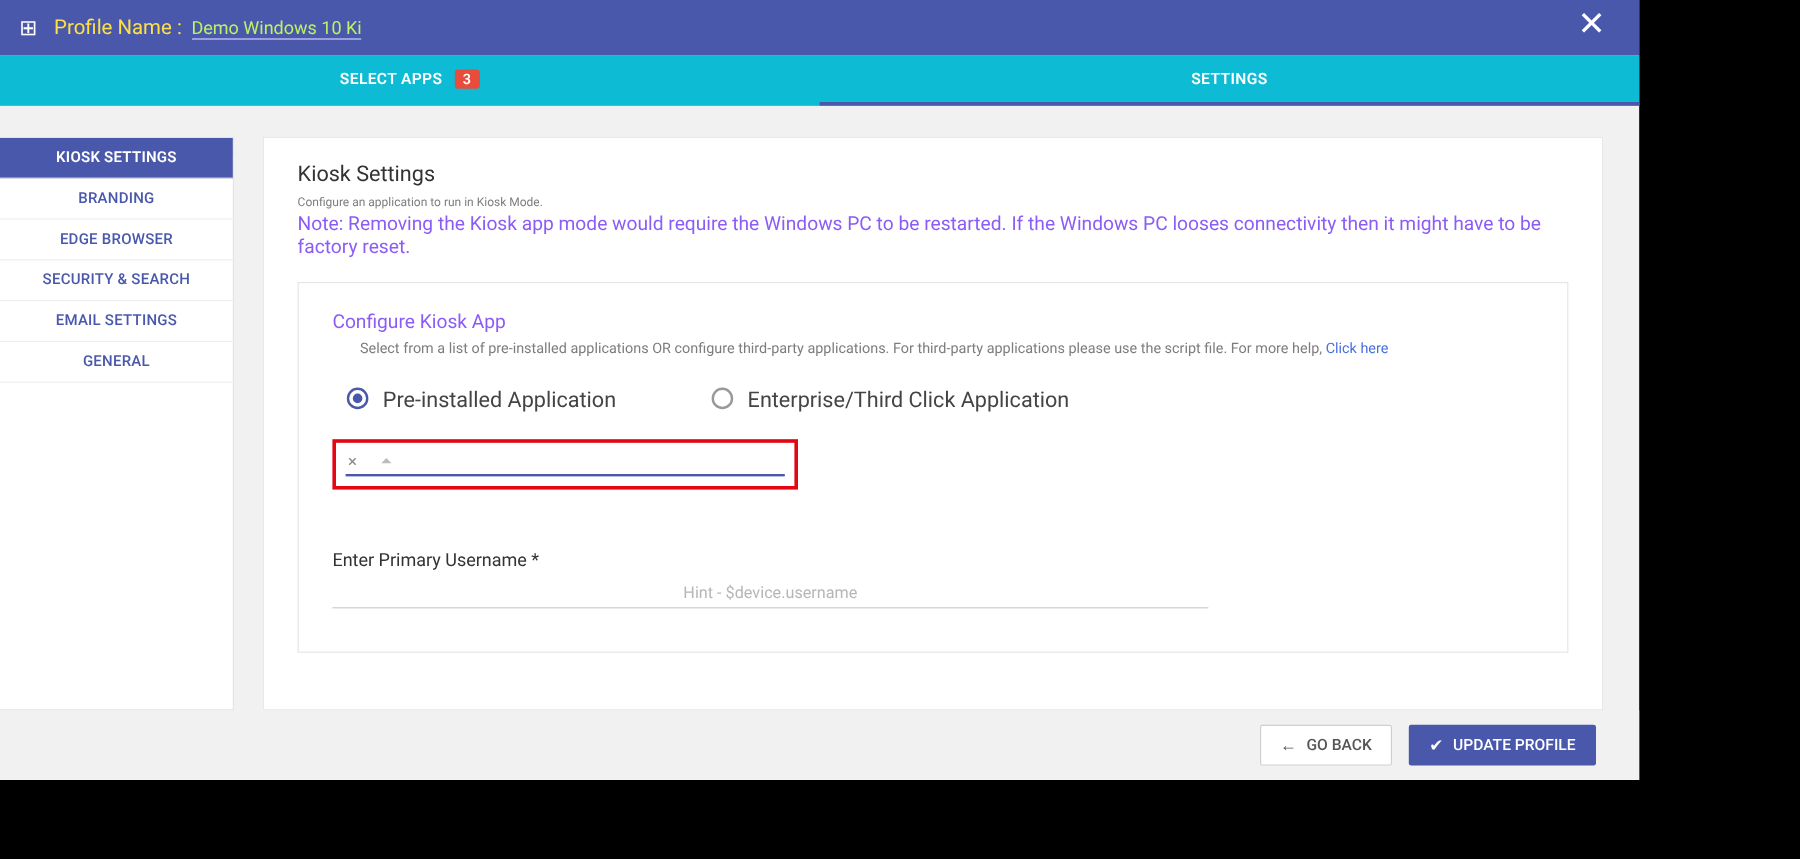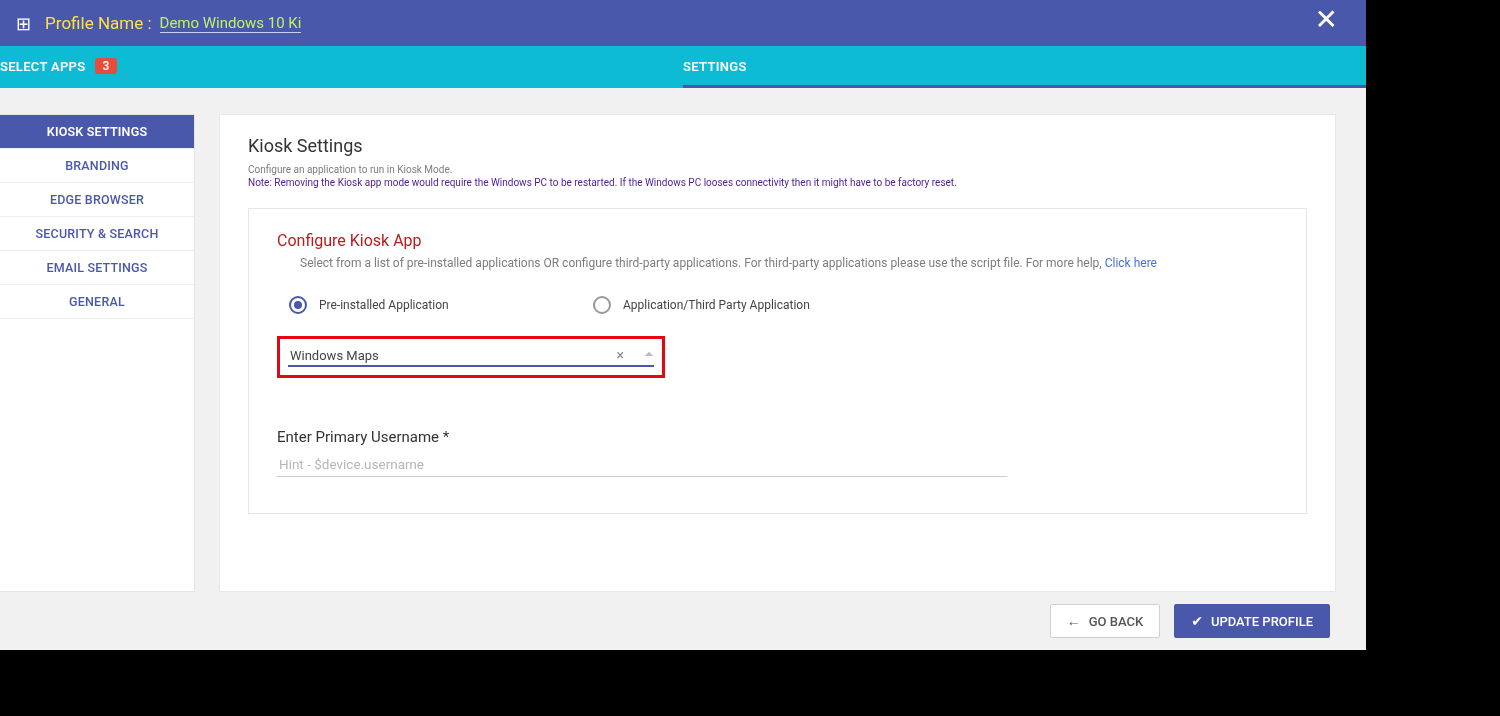--- a/index.html
+++ b/index.html
@@ -28,7 +28,7 @@
     border-bottom: 2px solid #0dbcd4;
   }
   .tabstrip .tab {
-    flex: 1; display: flex; align-items: center; 
+    flex: 1; display: flex; align-items: center; justify-content: center;
     color: #ffffff; font-weight: 600; letter-spacing: 0.3px; cursor: pointer; position: relative;
   }
   .tabstrip .tab .badge {

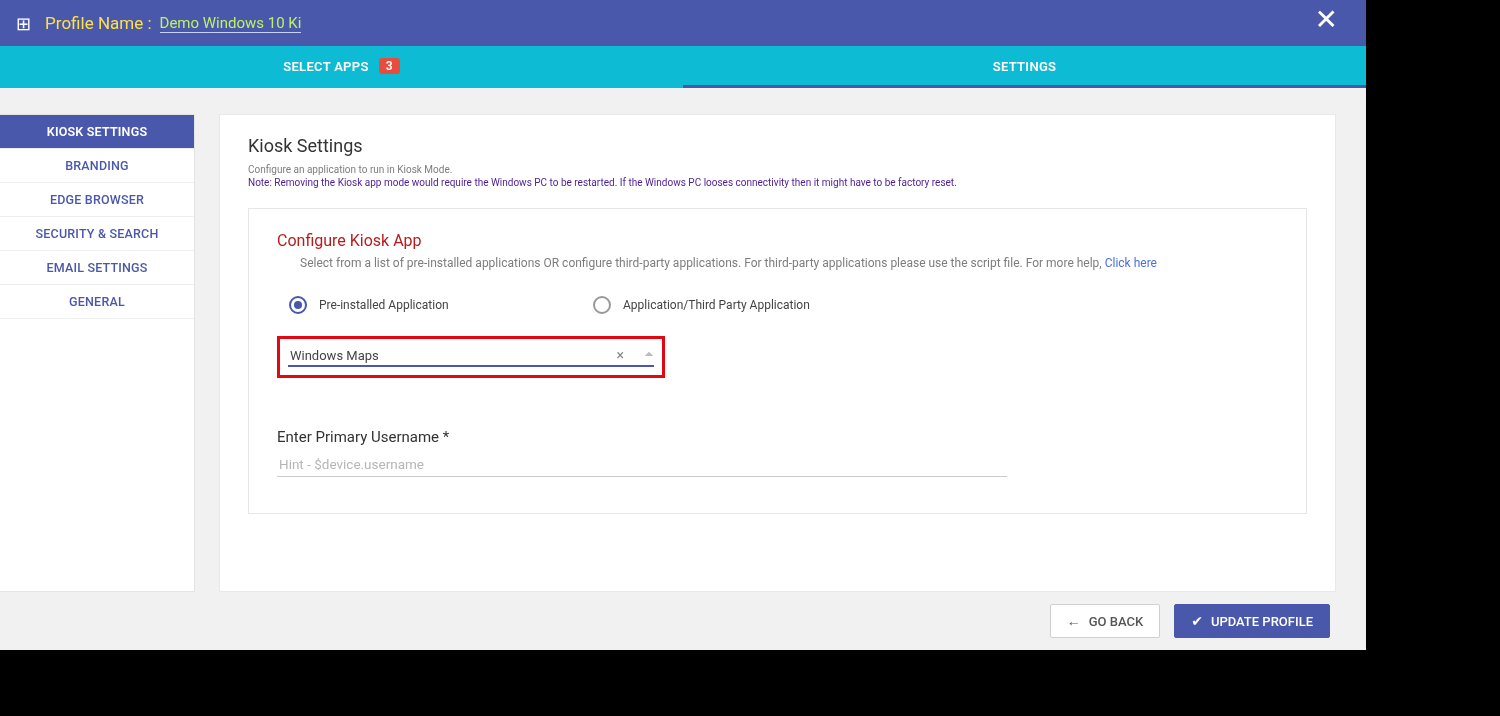--- a/index.html
+++ b/index.html
@@ -66,7 +66,7 @@
   }
   .content h2 { font-size: 18px; font-weight: 400; color: #333; margin-bottom: 6px; }
   .content .sub { font-size: 10px; color: #7d7d7d; line-height: 1.5; }
-  .content .note { font-size: 10px; color: #4c1d95; margin-bottom: 20px; }
+  .content .note { font-size: 16px; color: #8b5cf6; margin-bottom: 20px; }
 
   .panel {
     border: 1px solid #e6e6e6; padding: 22px 28px 36px 28px;

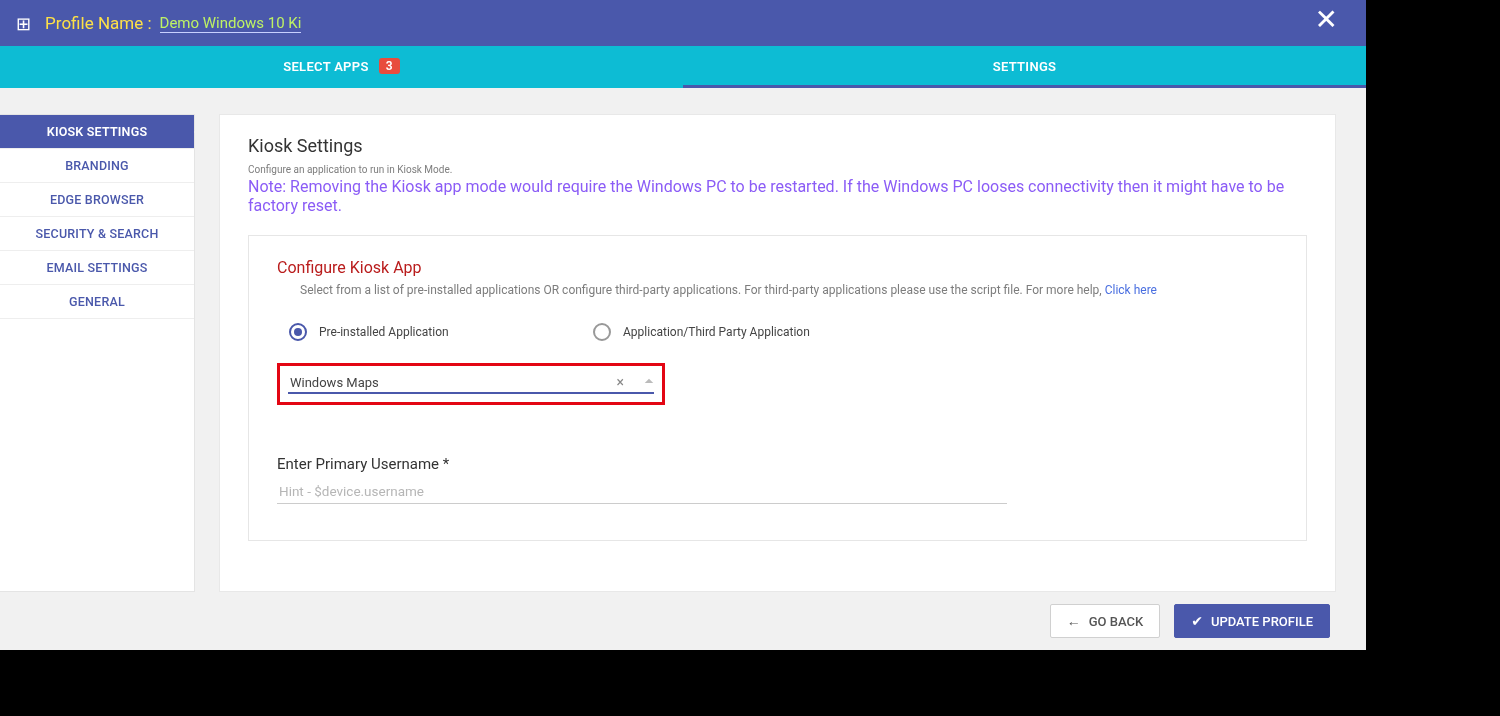--- a/index.html
+++ b/index.html
@@ -71,7 +71,7 @@
   .panel {
     border: 1px solid #e6e6e6; padding: 22px 28px 36px 28px;
   }
-  .panel h3 { font-size: 16px; font-weight: 400; color: #b91c1c; margin-bottom: 6px; }
+  .panel h3 { font-size: 16px; font-weight: 400; color: #8b5cf6; margin-bottom: 6px; }
   .panel .desc { font-size: 12px; color: #7d7d7d; margin-bottom: 26px; margin-left: 23px; }
   .panel .desc a, .panel .help a { color: #4a6fe0; text-decoration: none; cursor: pointer; }
 

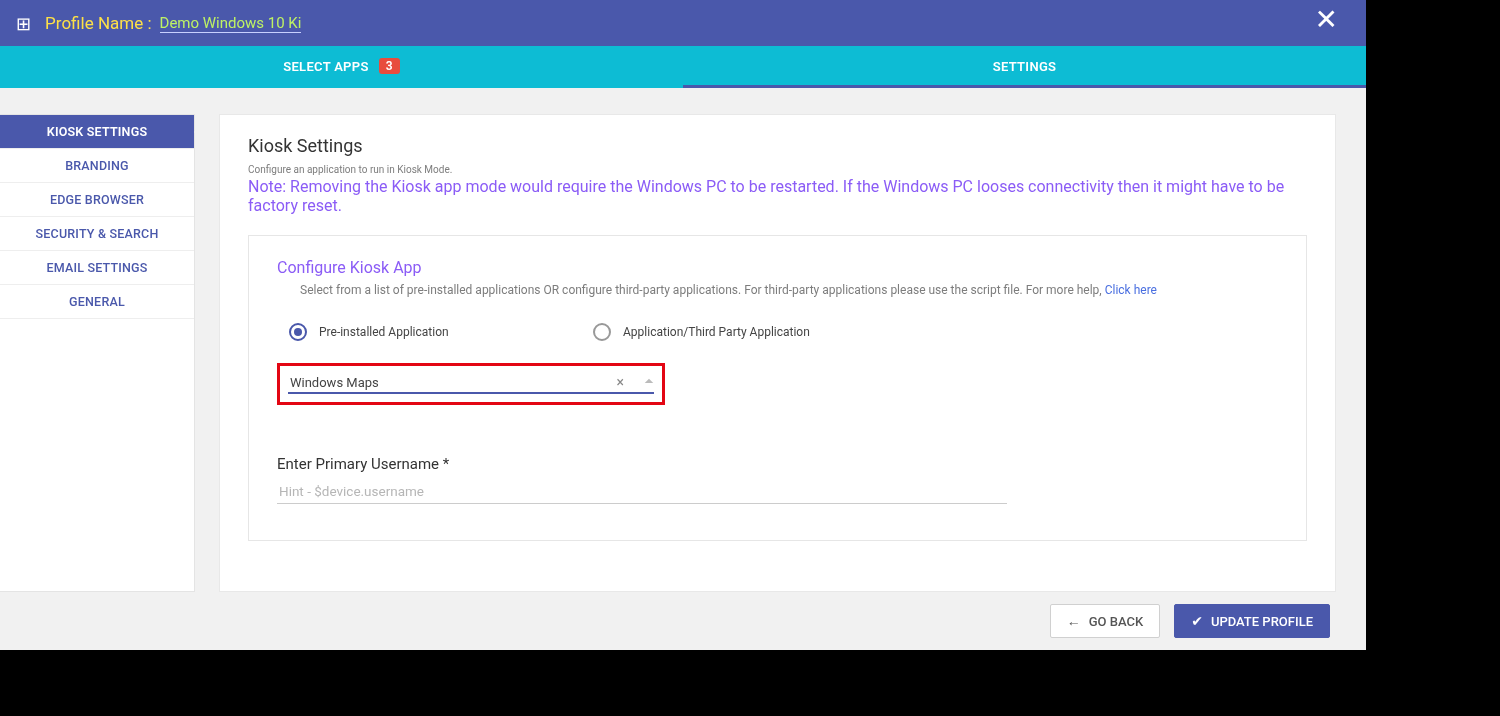--- a/index.html
+++ b/index.html
@@ -76,7 +76,7 @@
   .panel .desc a, .panel .help a { color: #4a6fe0; text-decoration: none; cursor: pointer; }
 
   .radio-row { display: flex; gap: 0; align-items: center; margin-bottom: 22px; padding-left: 12px; }
-  .radio-opt { display: flex; align-items: center; font-size: 12px; color: #444; cursor: pointer; width: 304px; }
+  .radio-opt { display: flex; align-items: flex-start; font-size: 18px; color: #444; cursor: pointer; width: 304px; }
   .radio-opt .circle {
     width: 18px; height: 18px; border: 2px solid #4a58ab; border-radius: 50%;
     margin-right: 12px; display: flex; align-items: center; justify-content: center;

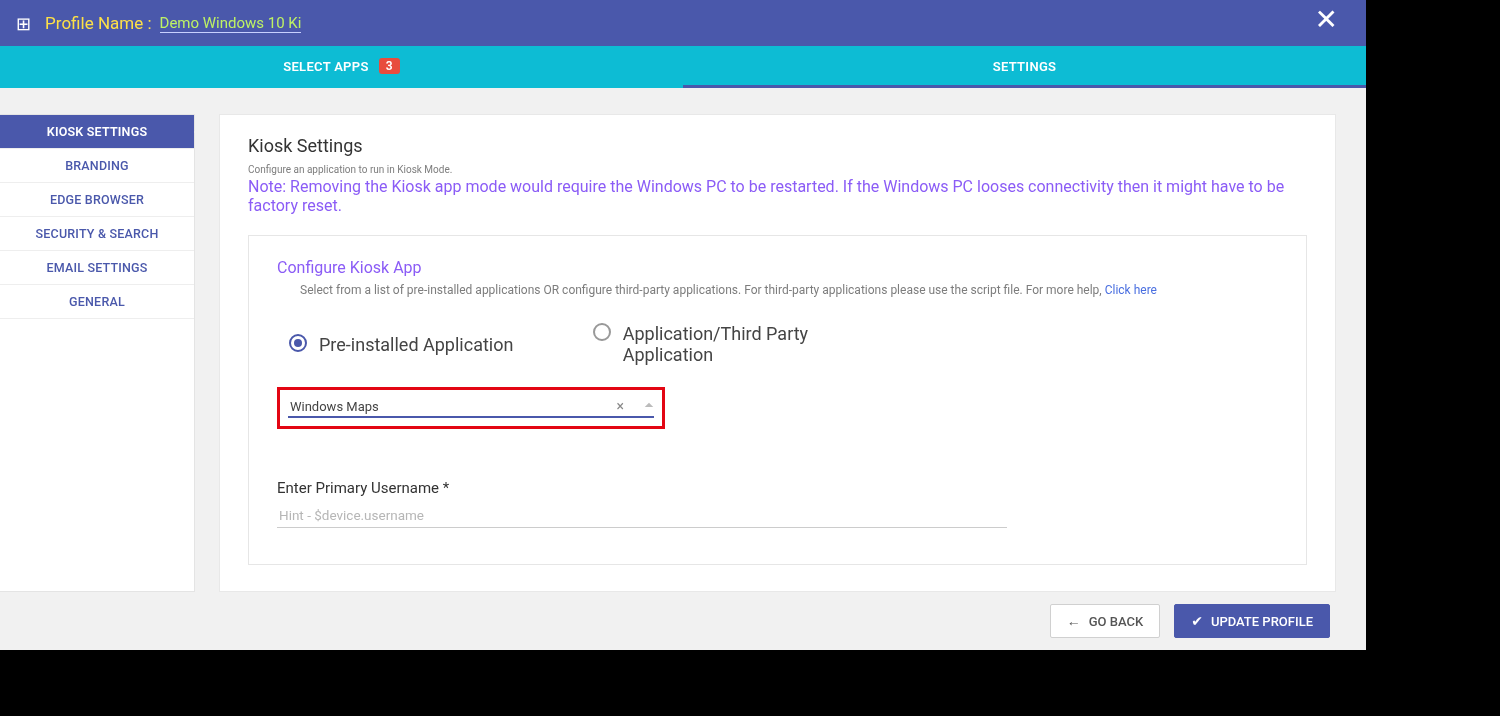--- a/index.html
+++ b/index.html
@@ -174,7 +174,7 @@
           </div>
           <div class="radio-opt">
             <span class="circle unchecked"></span>
-            <span>Application/Third Party Application</span>
+            <span>Enterprise/Third Click Application</span>
           </div>
         </div>
 

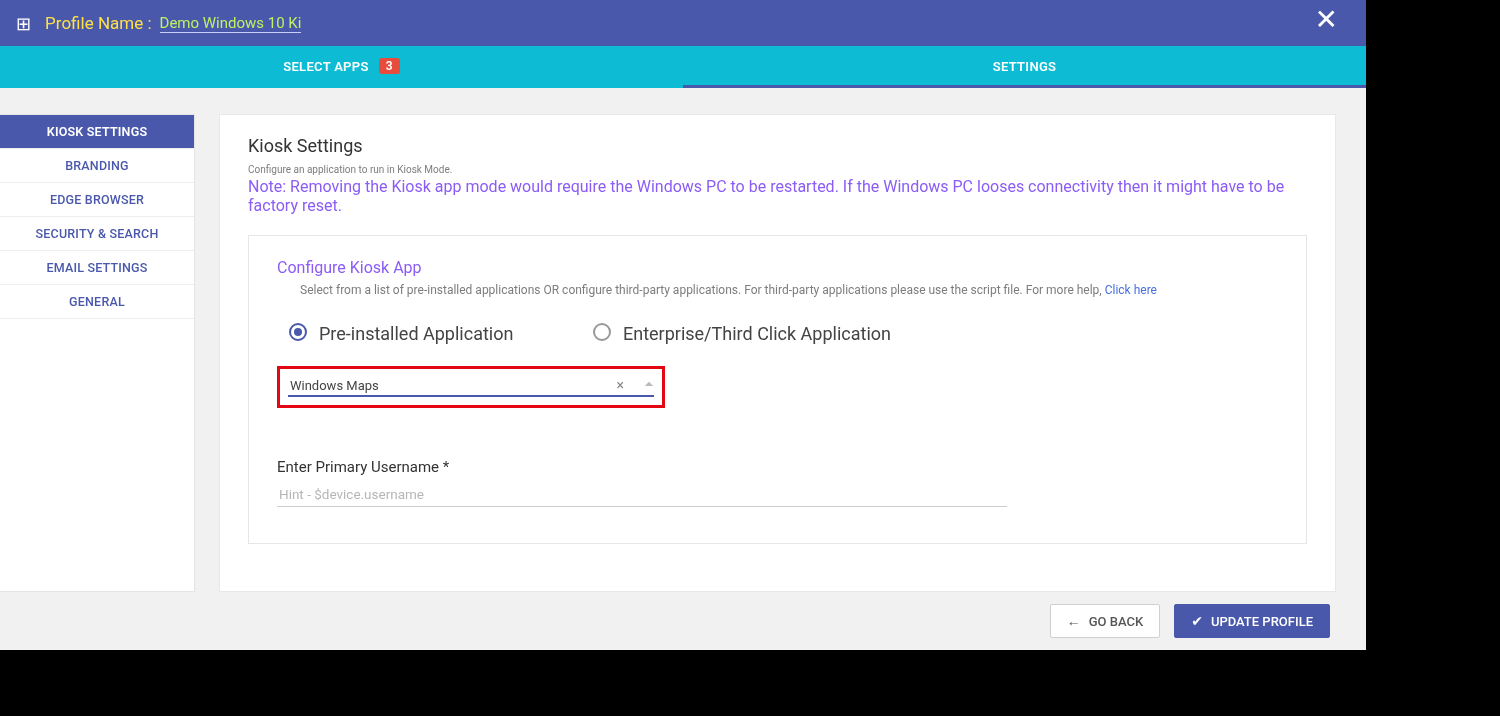--- a/index.html
+++ b/index.html
@@ -180,7 +180,6 @@
 
         <div class="select-highlight">
           <div class="select-box">
-            <span class="val">Windows Maps</span>
             <span class="clear">×</span>
             <span class="tri"></span>
           </div>

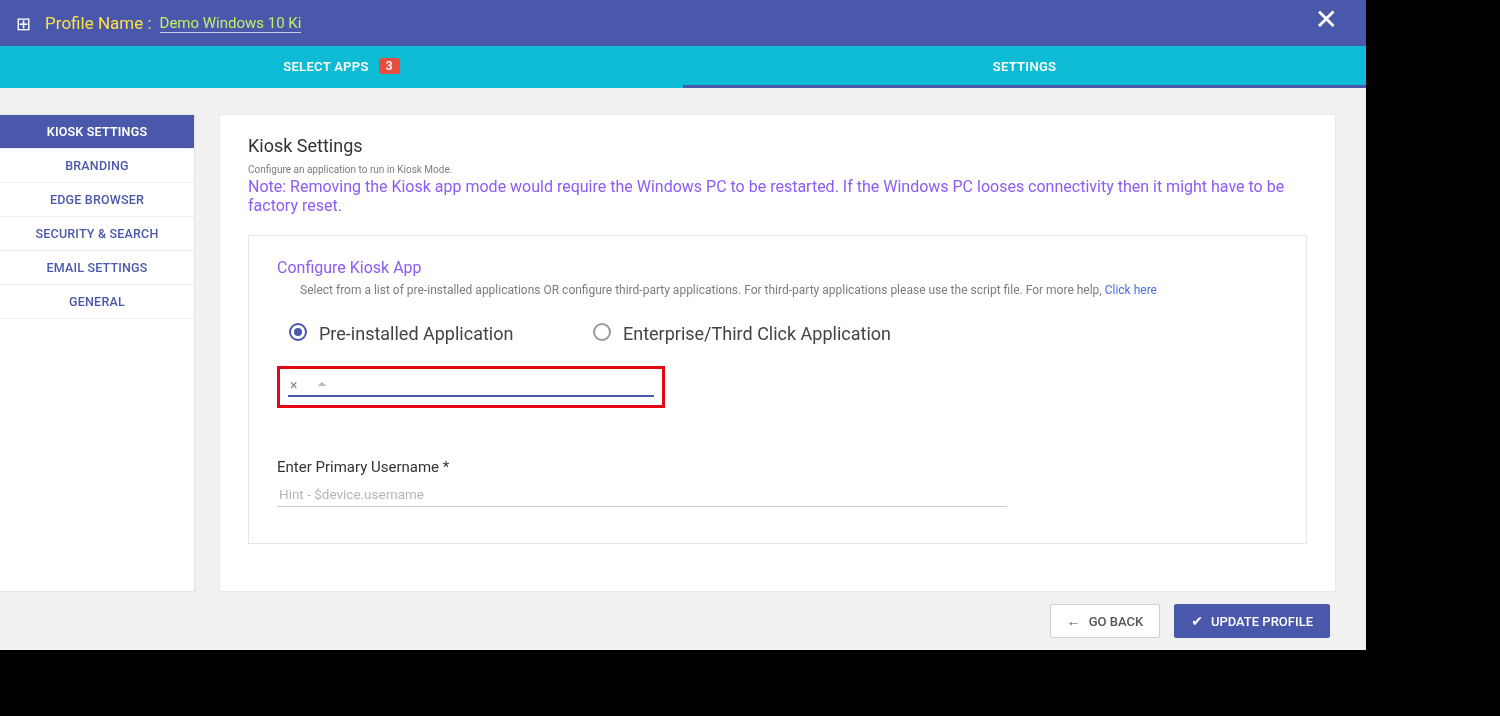--- a/index.html
+++ b/index.html
@@ -103,7 +103,7 @@
   .section2 .help { font-size: 12px; color: #7d7d7d; margin-bottom: 28px; }
   .username-input {
     width: 730px; border: none; border-bottom: 1px solid #ccc; font-size: 13.5px;
-    padding: 4px 2px; color: #555; background: transparent; outline: none;
+    padding: 4px 2px; color: #555; background: transparent; outline: none; text-align: center;
   }
   .username-input::placeholder { color: #b6b6b6; }
 

